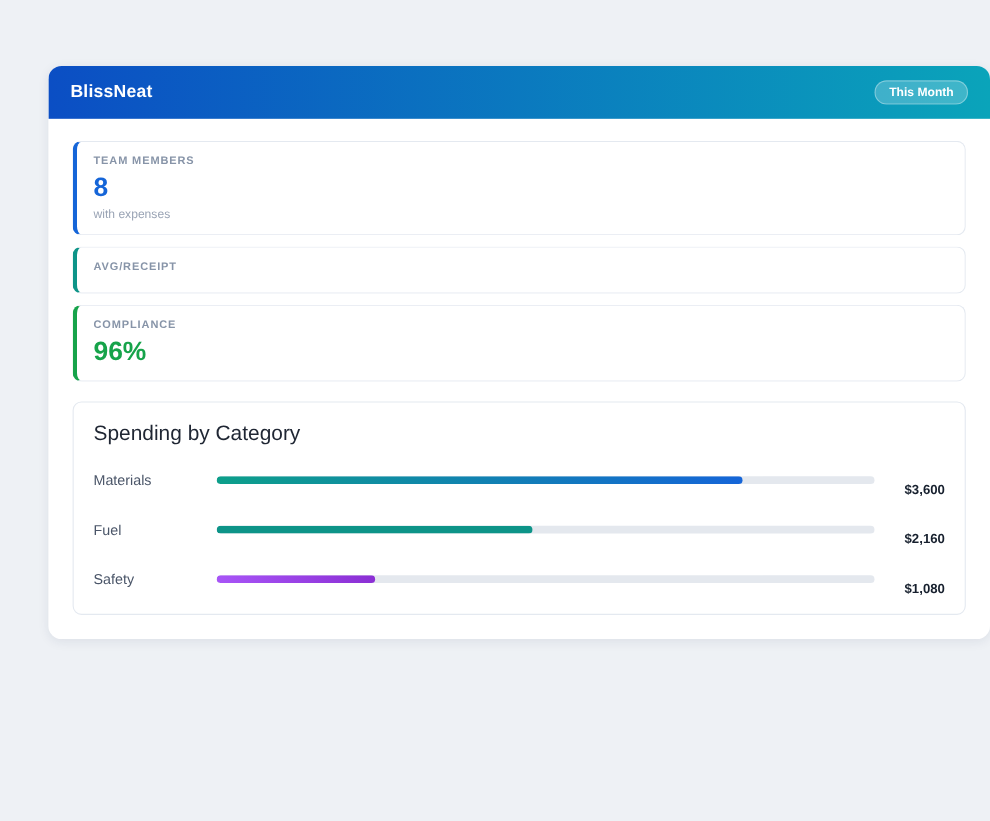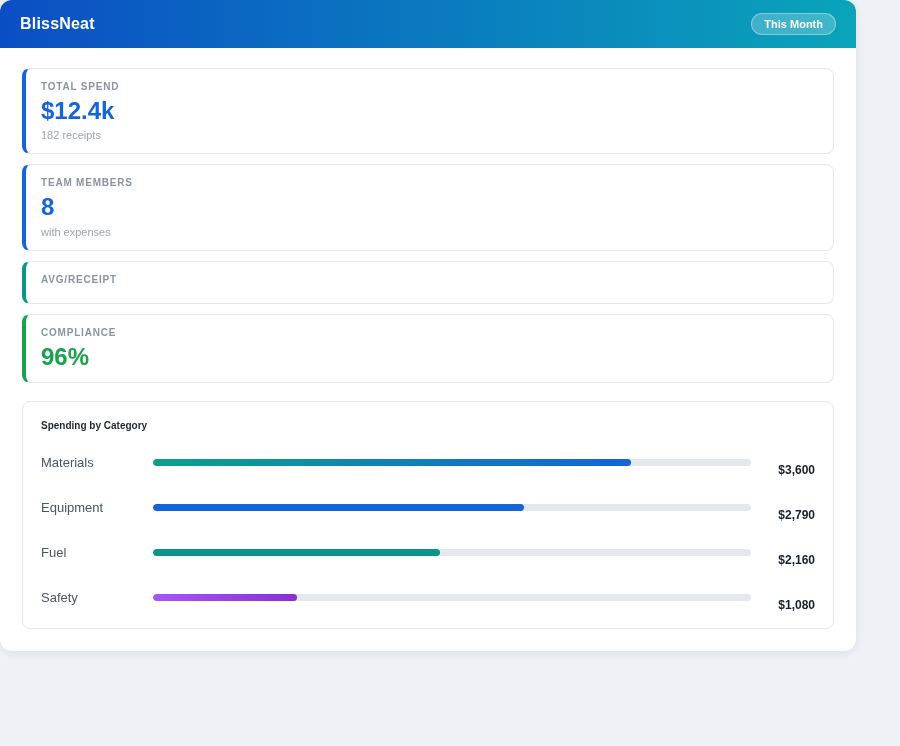--- a/index.html
+++ b/index.html
@@ -12,8 +12,9 @@
   .page {
     width: 900px;
     height: 746px;
+    padding-top: 60px;
     display: flex;
-    justify-content: flex-start;
+    justify-content: flex-end;
     align-items: flex-start;
   }
   .dashboard-card {

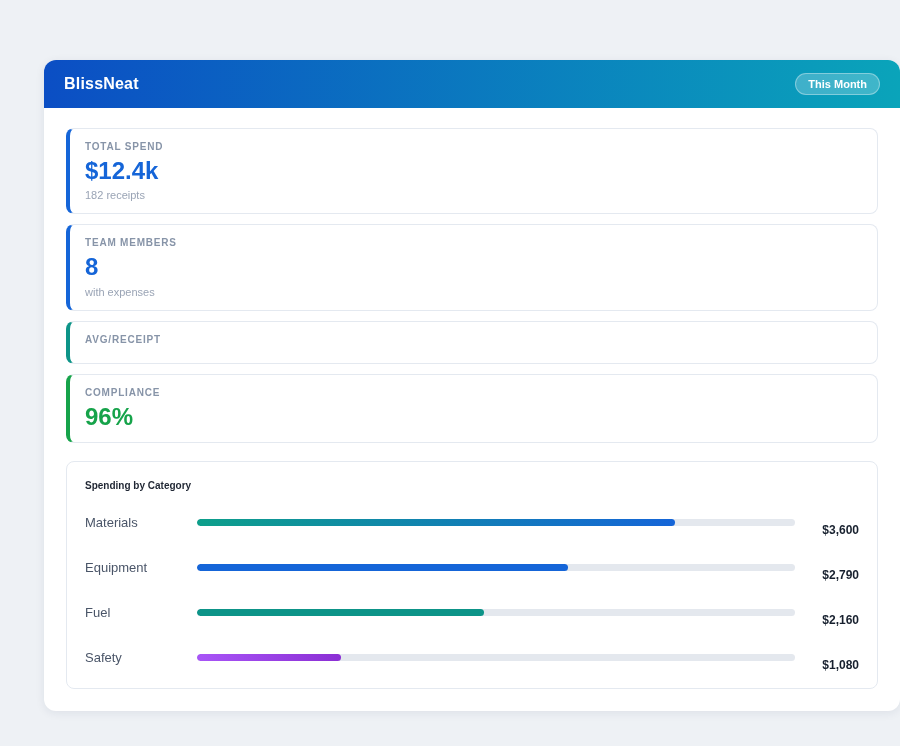--- a/index.html
+++ b/index.html
@@ -140,11 +140,6 @@
 
       <section class="stats">
         <div class="stat-card" style="border-left-color: rgb(21, 101, 216);">
-          <div class="stat-label">TOTAL SPEND</div>
-          <div class="stat-value" style="color: rgb(21, 101, 216);">$12.4k</div>
-          <div class="stat-subtitle">182 receipts</div>
-        </div>
-        <div class="stat-card" style="border-left-color: rgb(21, 101, 216);">
           <div class="stat-label">TEAM MEMBERS</div>
           <div class="stat-value" style="color: rgb(21, 101, 216);">8</div>
           <div class="stat-subtitle">with expenses</div>

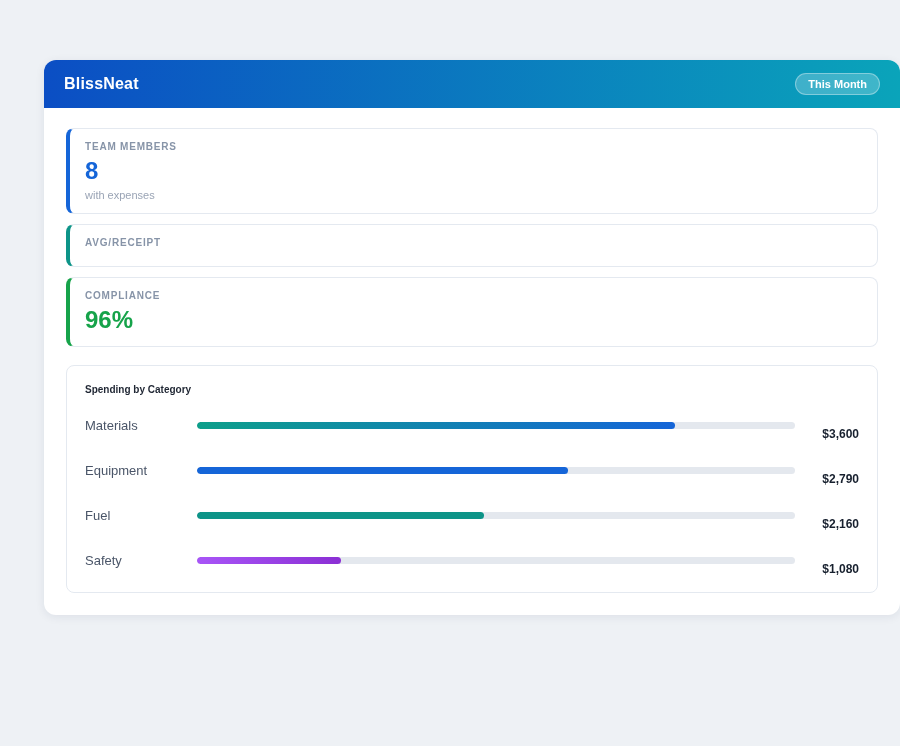--- a/index.html
+++ b/index.html
@@ -87,8 +87,8 @@
     background: #ffffff;
   }
   .spending-title {
-    font-size: 10px;
-    font-weight: bold;
+    font-size: 19px;
+    font-weight: normal;
     color: #1f2633;
     margin-bottom: 16px;
   }

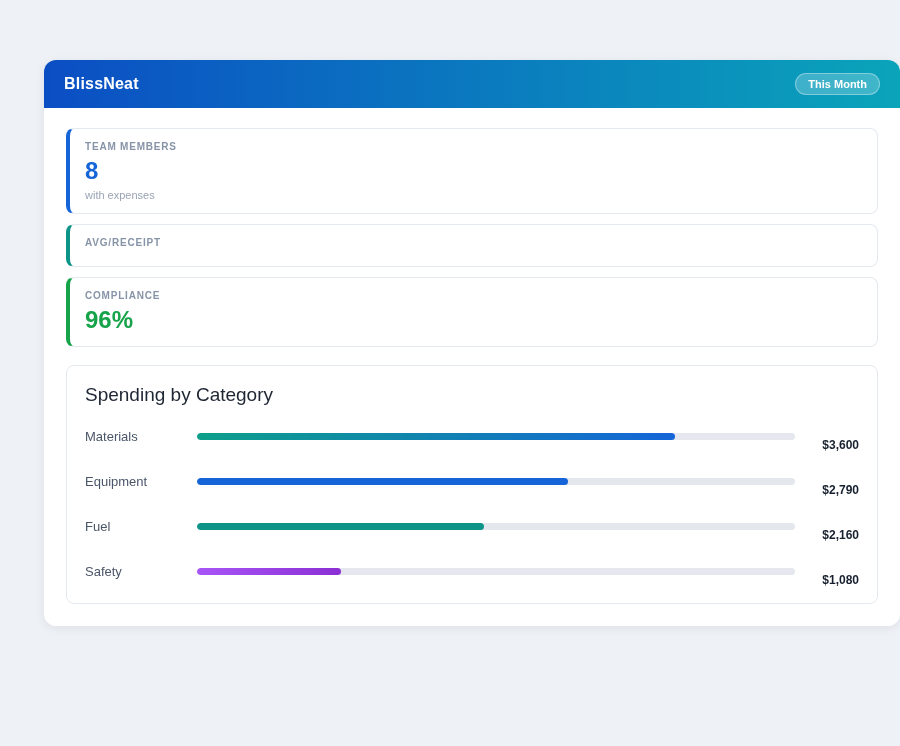--- a/index.html
+++ b/index.html
@@ -167,13 +167,6 @@
             <span class="cat-value">$3,600</span>
           </div>
 
-          <div class="cat-row">
-            <span class="cat-label">Equipment</span>
-            <div class="bar-track" style="background: rgb(228, 232, 238);">
-              <div class="bar-fill" style="width: 62%; background: rgb(21, 101, 216);"></div>
-            </div>
-            <span class="cat-value">$2,790</span>
-          </div>
 
           <div class="cat-row">
             <span class="cat-label">Fuel</span>

